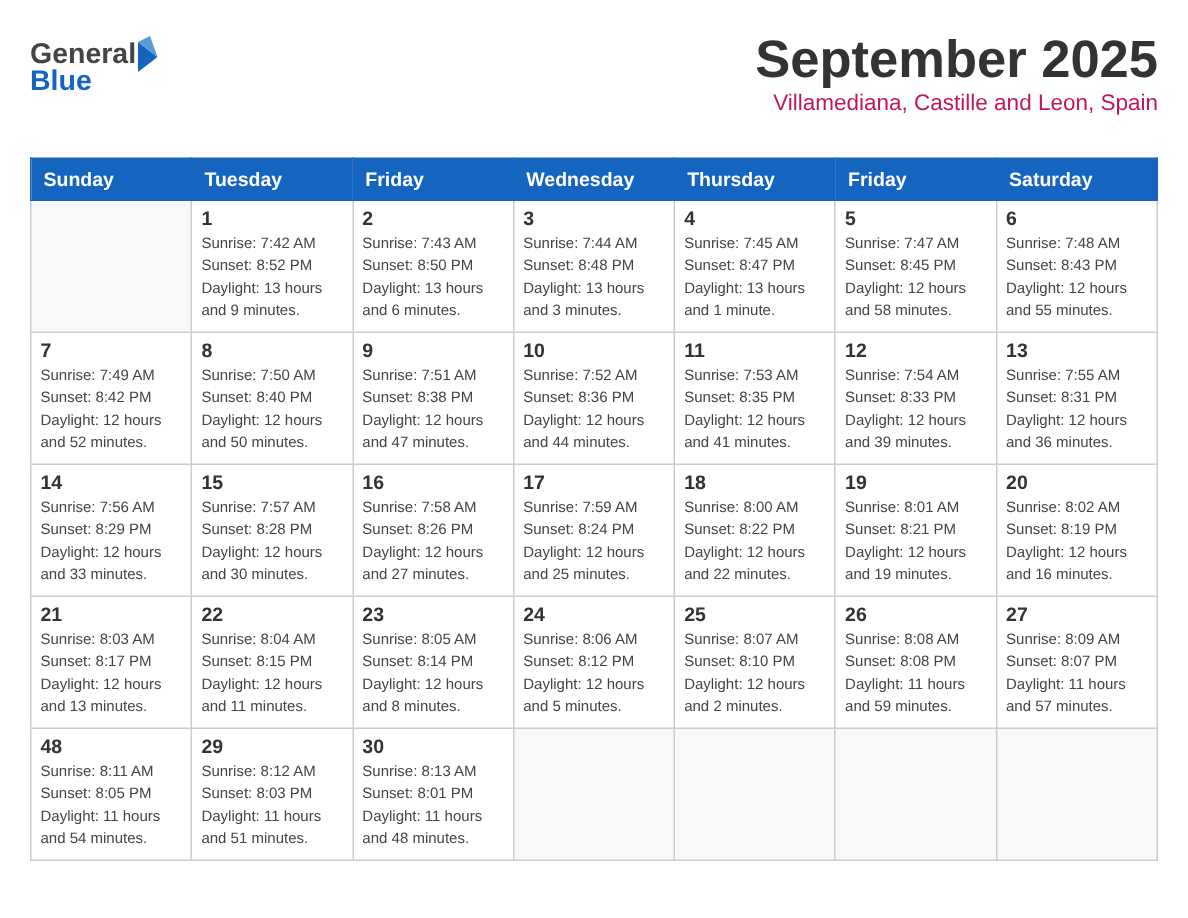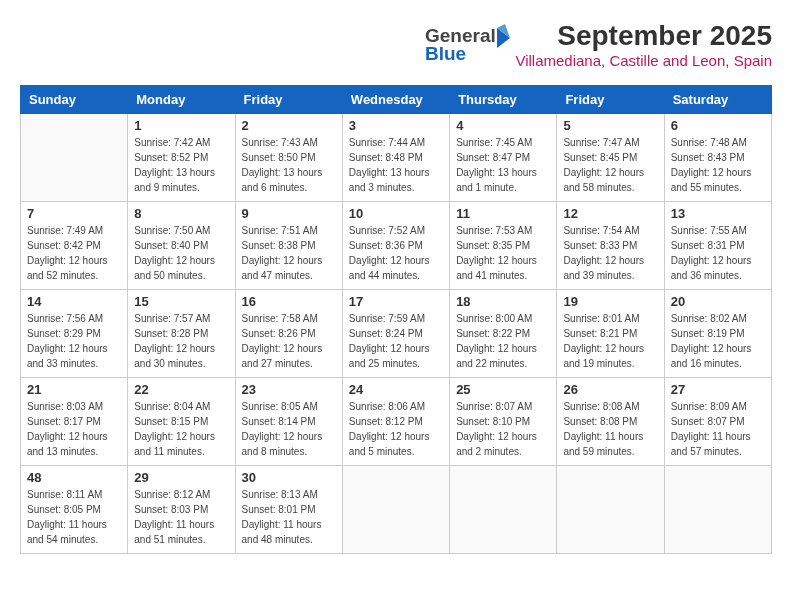--- a/index.html
+++ b/index.html
@@ -12,9 +12,10 @@
     }
     .header {
       display: flex;
-      justify-content: flex-end;
+      justify-content: space-between;
       align-items: flex-start;
-      margin-bottom: 16px;
+      margin-bottom: 28px;
+      gap: 11px;
     }
     .logo {
       display: flex;

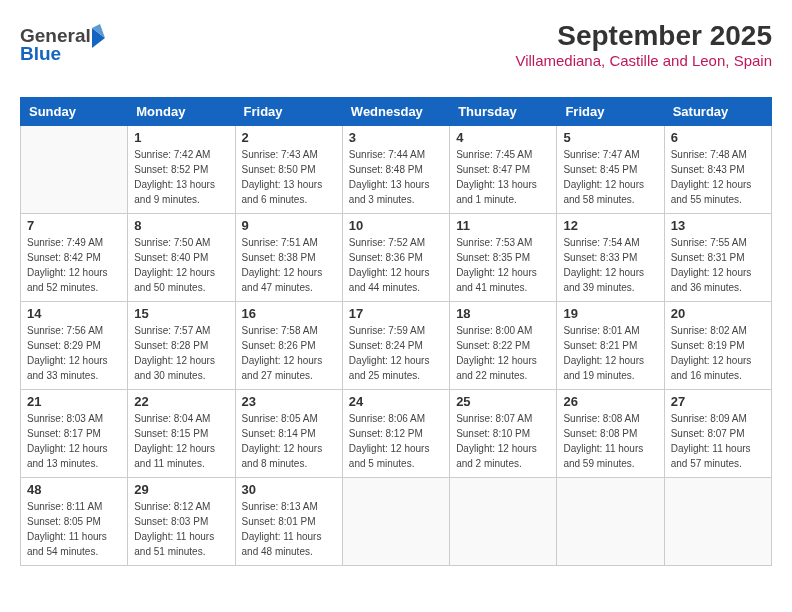--- a/index.html
+++ b/index.html
@@ -26,7 +26,7 @@
       text-align: right;
     }
     .month-title {
-      font-size: 28px;
+      font-size: 35px;
       font-weight: bold;
       color: #333;
     }

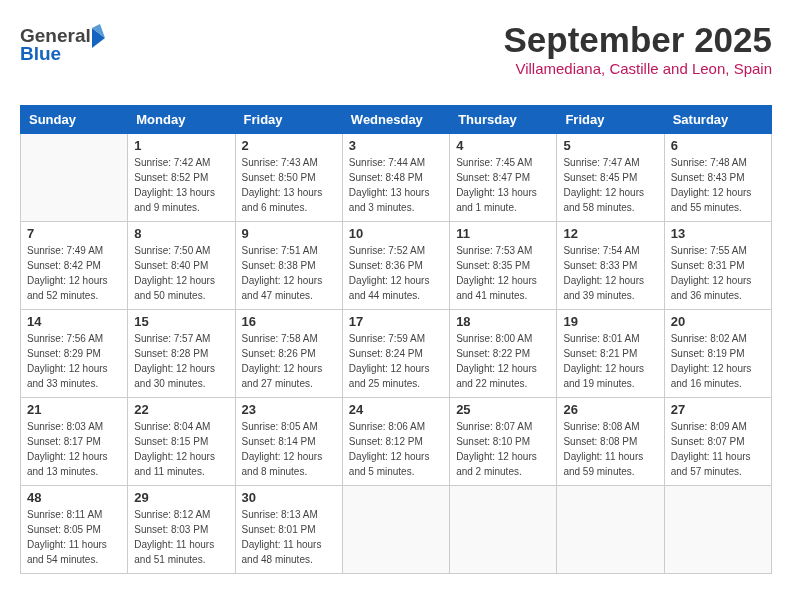--- a/index.html
+++ b/index.html
@@ -95,7 +95,7 @@
   <thead>
     <tr>
     <th>Sunday</th>
-        <th>Monday</th>
+        <th>Tuesday</th>
         <th>Friday</th>
         <th>Wednesday</th>
         <th>Thursday</th>

